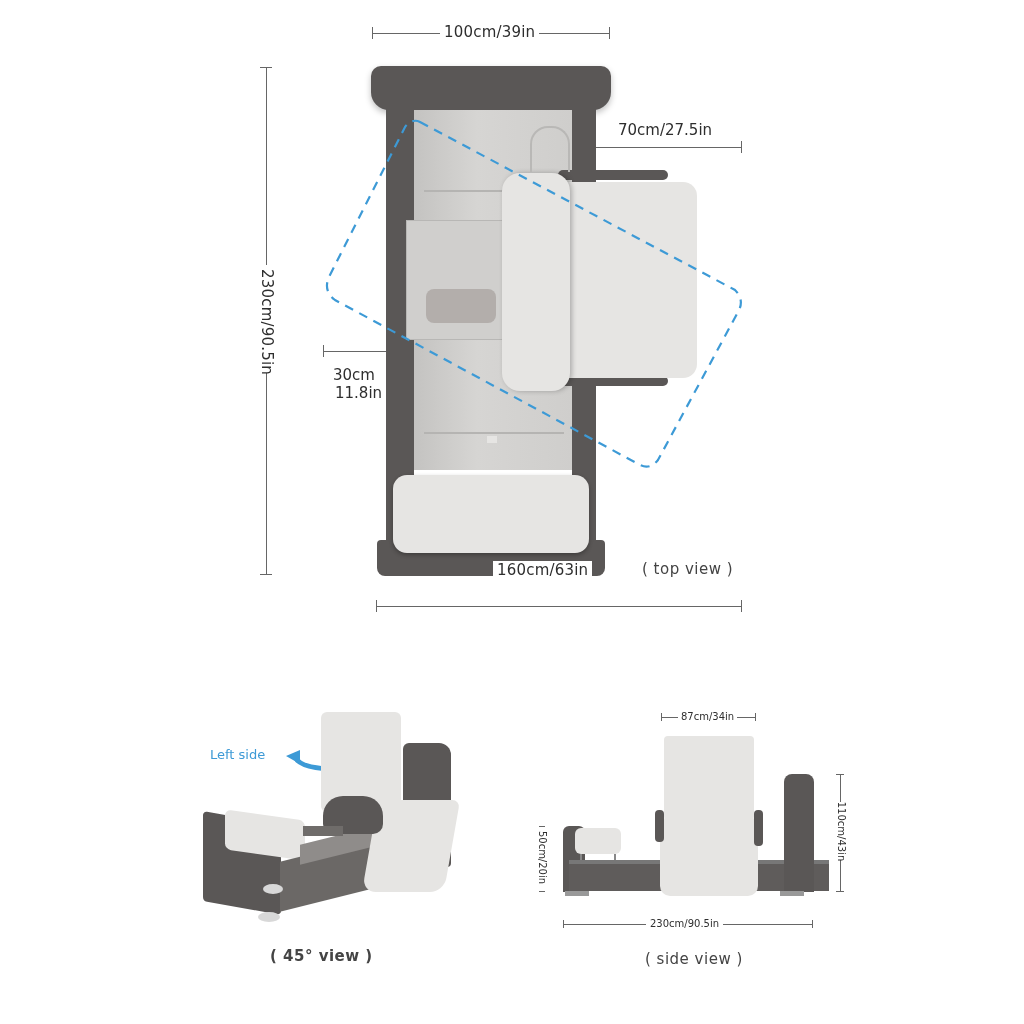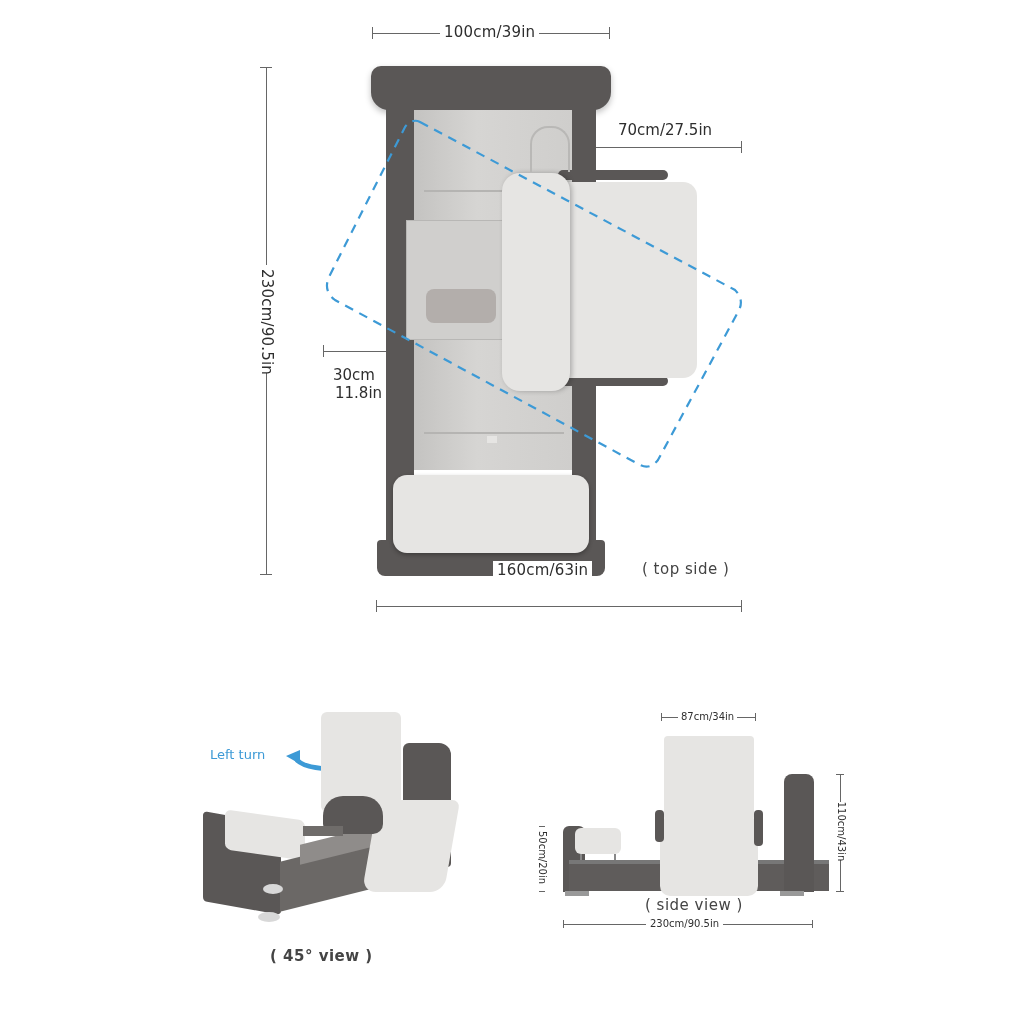--- a/index.html
+++ b/index.html
@@ -90,7 +90,7 @@
     <span class="abs dim-text" style="left:493px;top:561px;">160cm/63in</span>
   </div>
 
-  <span class="abs view-label" style="left:642px;top:560px;">( top side )</span>
+  <span class="abs view-label" style="left:642px;top:560px;">( top view )</span>
 </div>
 
 <div>

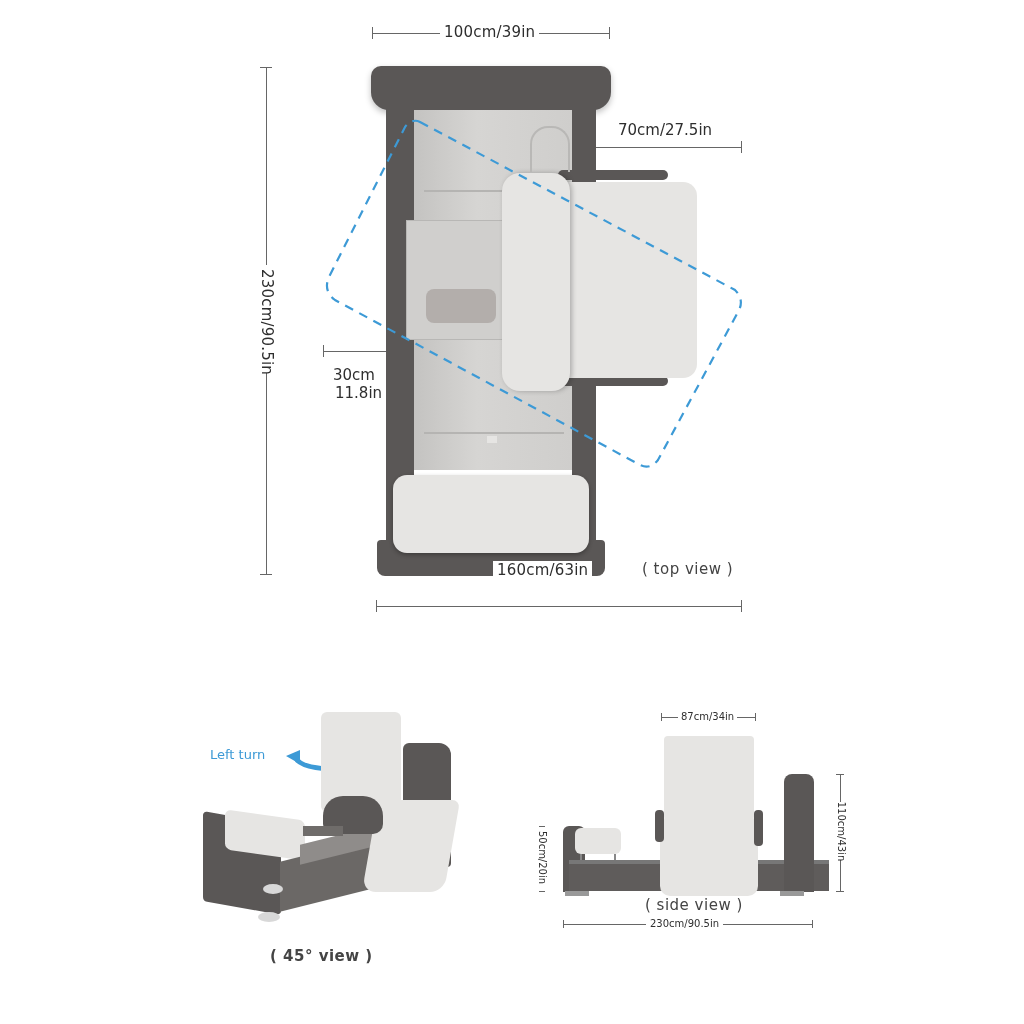--- a/index.html
+++ b/index.html
@@ -94,7 +94,7 @@
 </div>
 
 <div>
-  <span class="abs" style="left:210px;top:747px;font-size:13px;color:#3d9ad6;">Left turn</span>
+  <span class="abs" style="left:210px;top:747px;font-size:13px;color:#3d9ad6;">Left side</span>
   <svg width="1024" height="1024">
     <path d="M296 758 Q300 770 355 770" fill="none" stroke="#3d9ad6" stroke-width="5" stroke-linecap="round"></path>
     <path d="M286 756 L300 750 L300 764 Z" fill="#3d9ad6"></path>

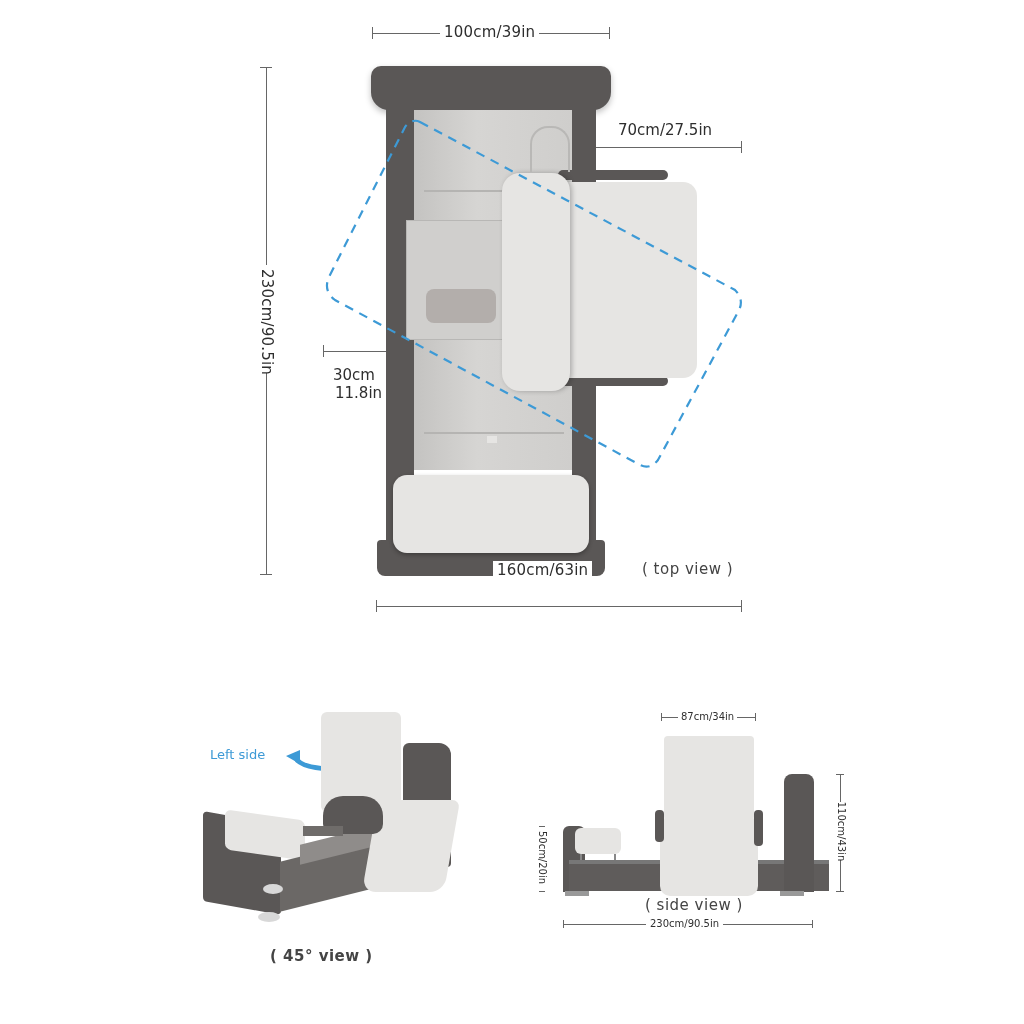--- a/index.html
+++ b/index.html
@@ -162,7 +162,7 @@
     <span class="abs dim-small" style="left:646px;top:918px;background:#fff;padding:0 4px;">230cm/90.5in</span>
   </div>
 
-  <span class="abs view-label" style="left:645px;top:896px;">( side view )</span>
+  <span class="abs view-label" style="left:645px;top:950px;">( side view )</span>
 </div>
 
 </body></html>

